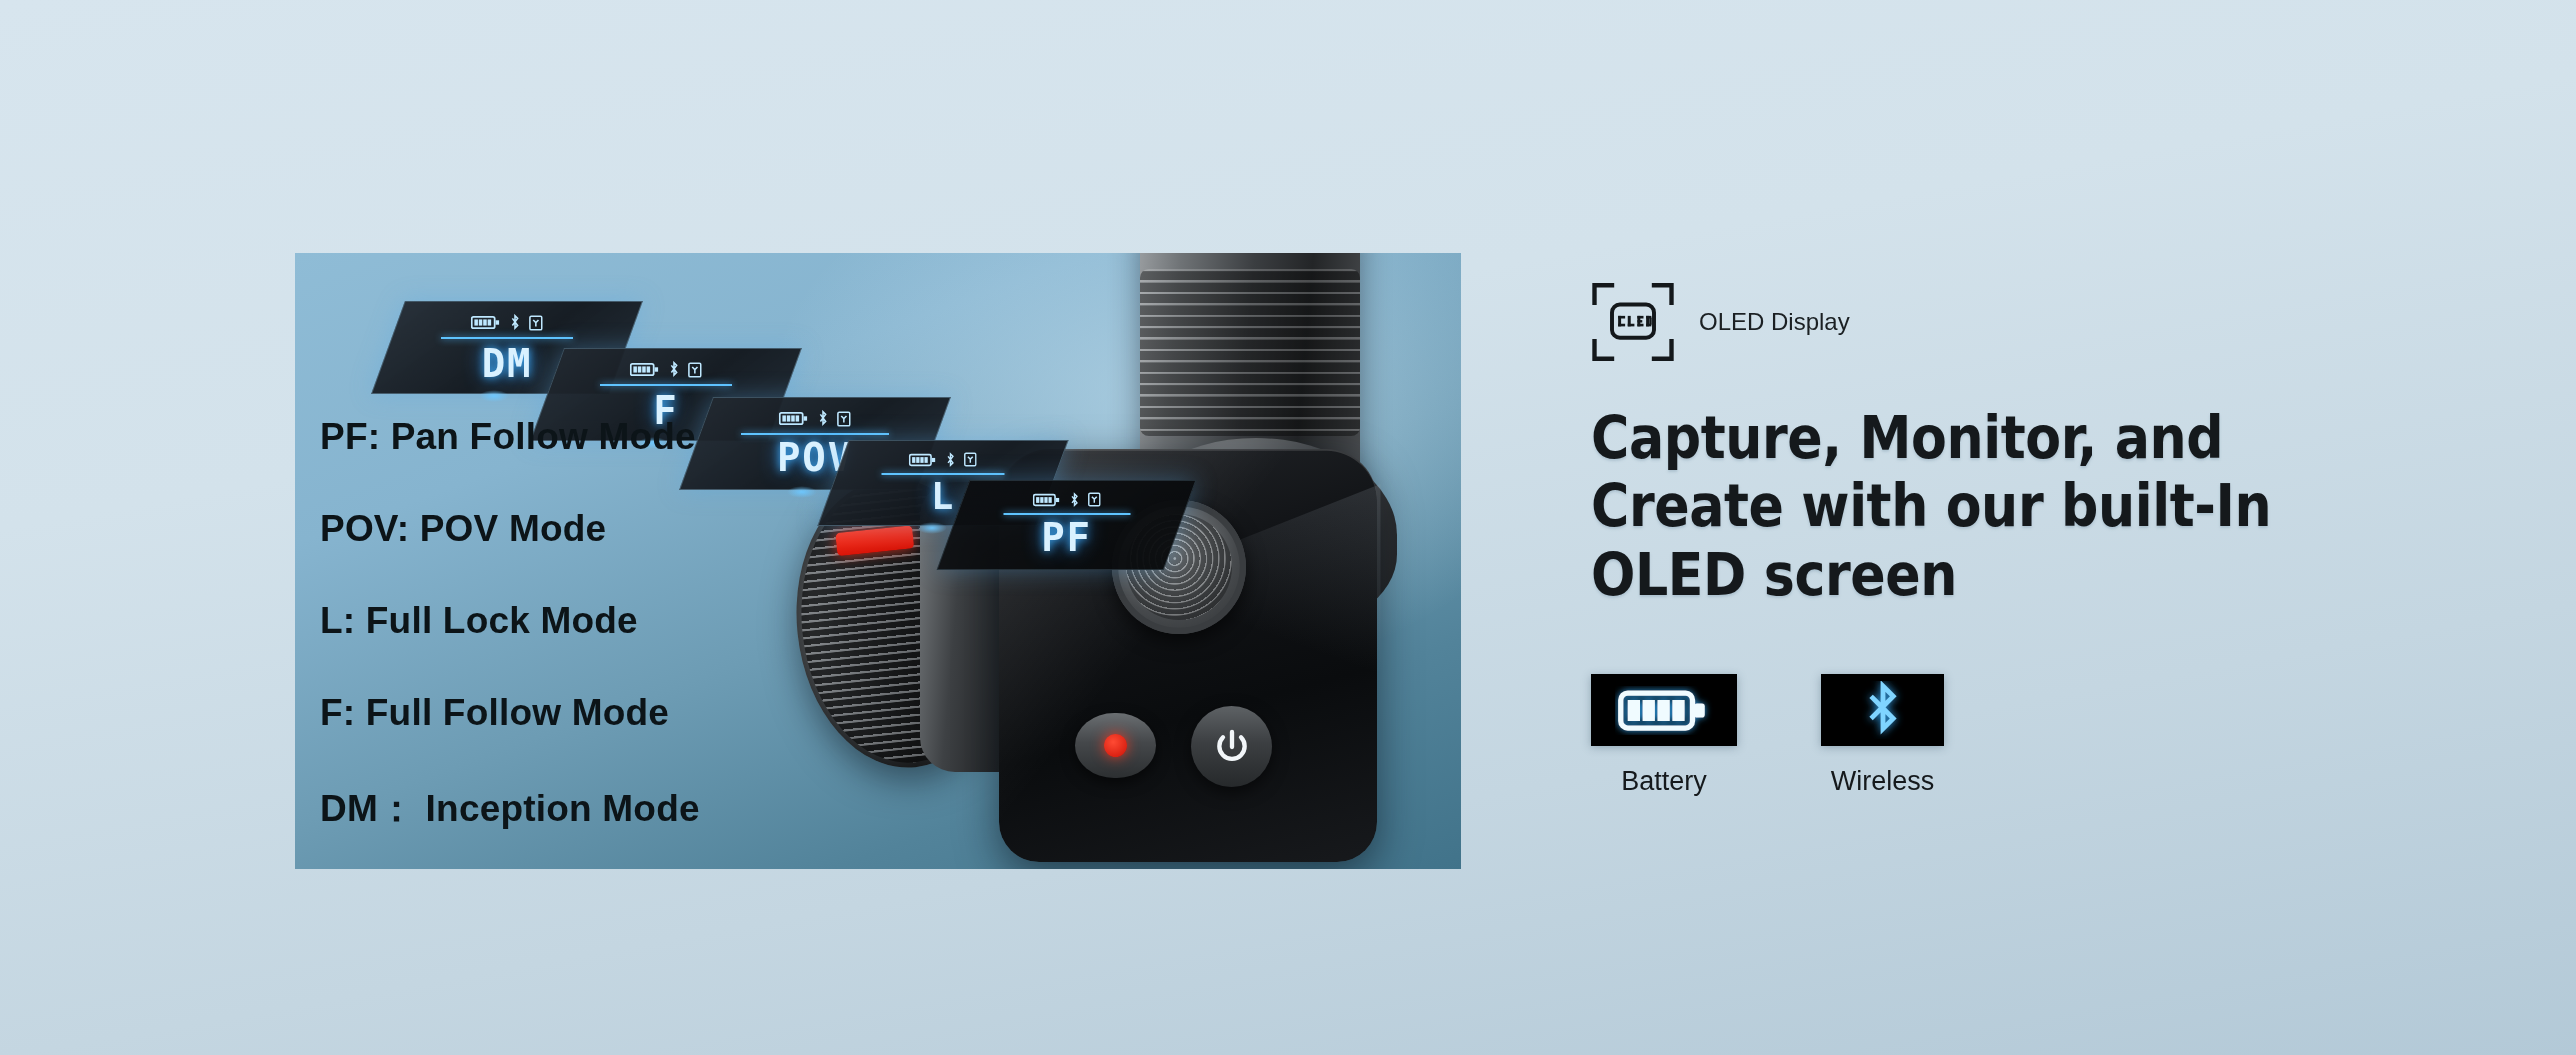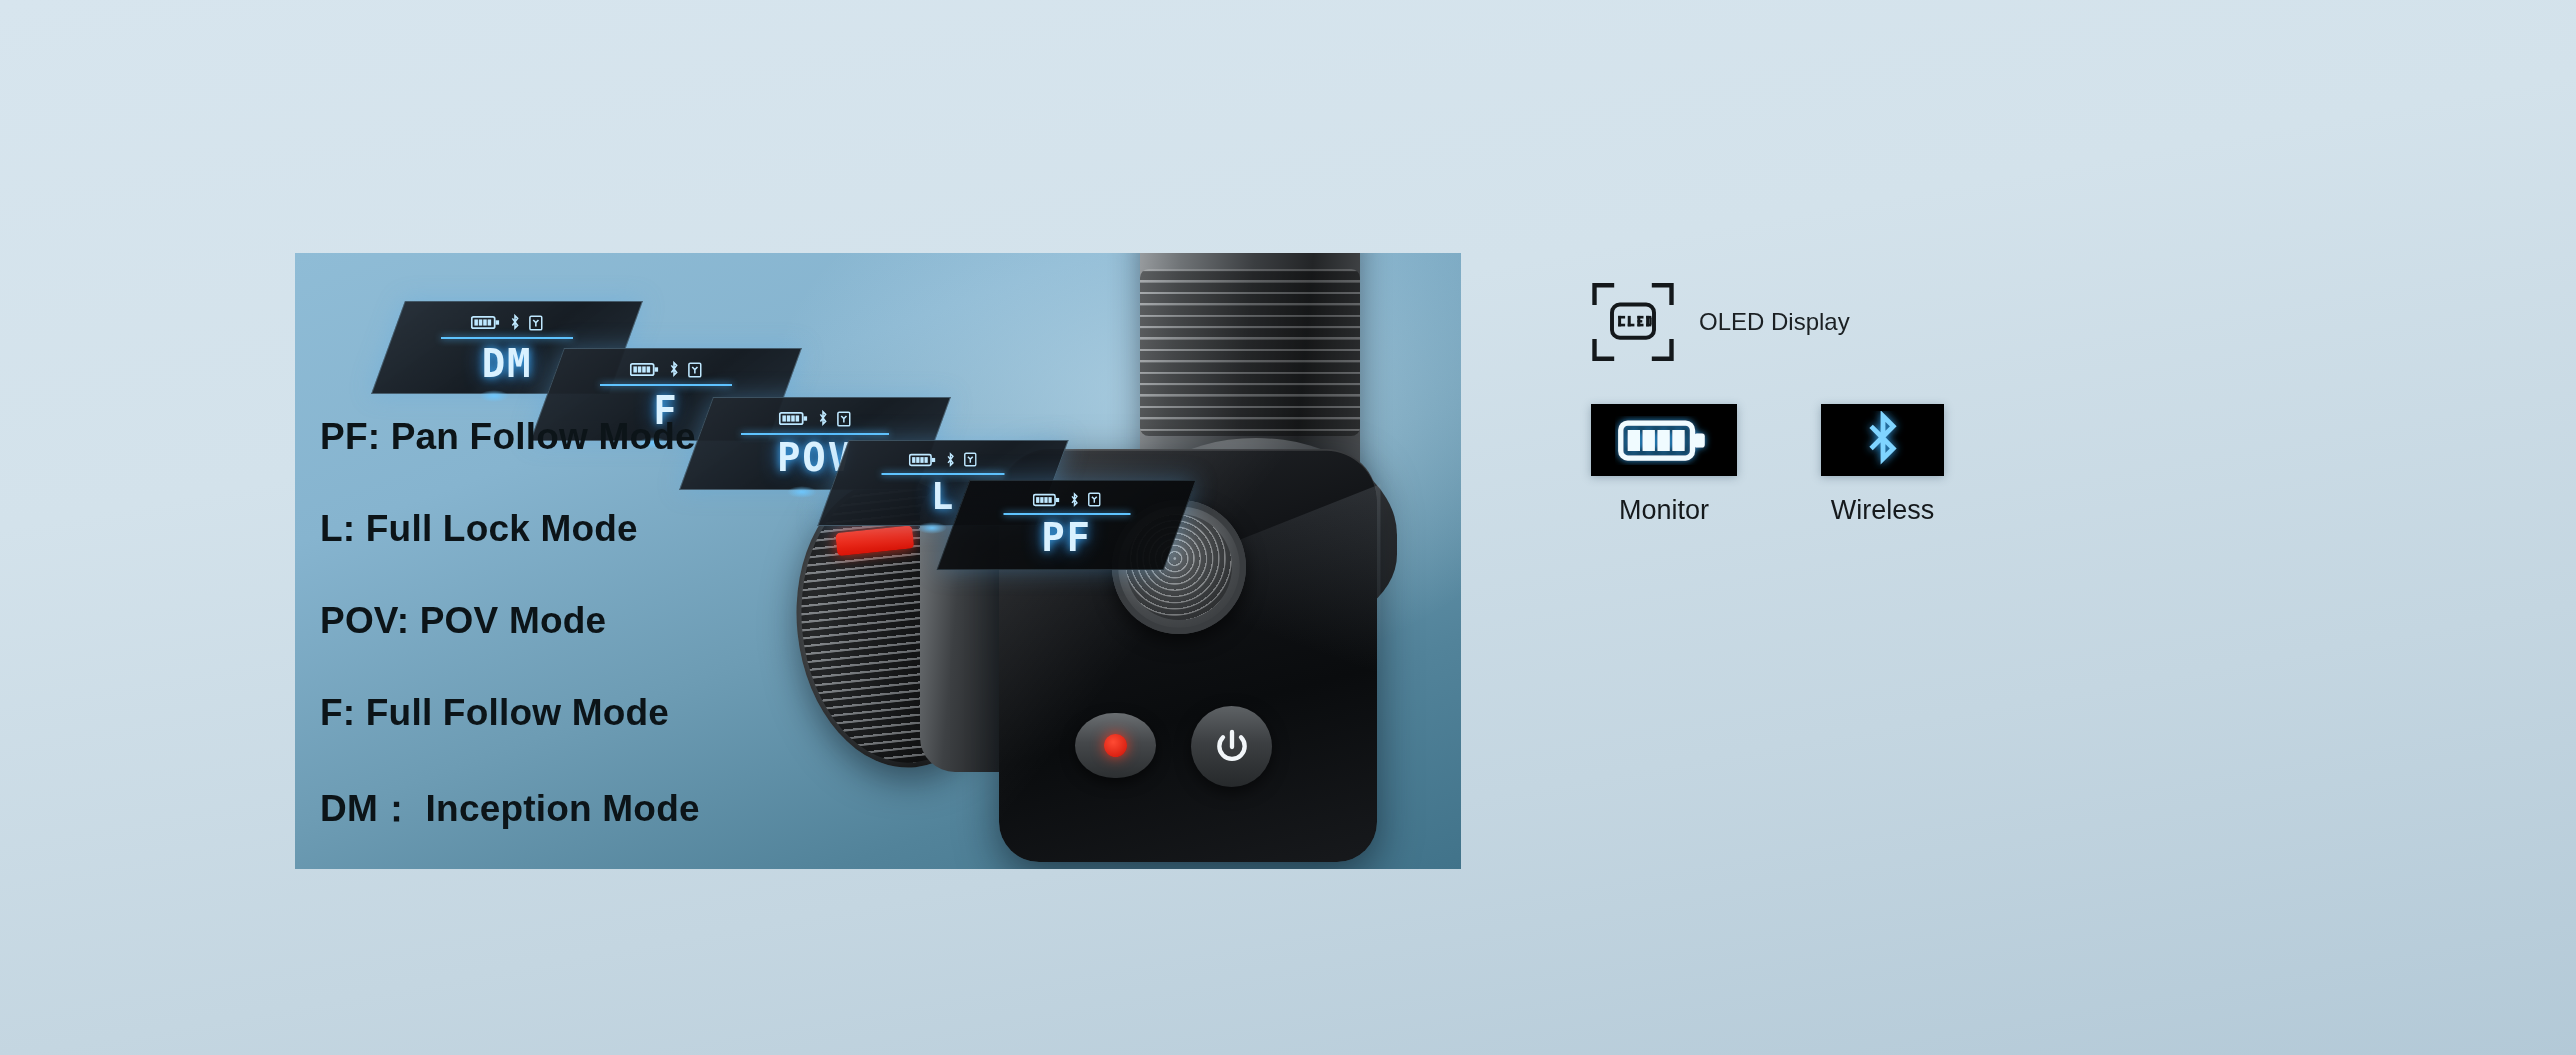--- a/index.html
+++ b/index.html
@@ -378,6 +378,7 @@
       <div class="badge-label">OLED Display</div>
     </div>
 
+    <h1 class="headline">Capture, Monitor, and Create with our built-In OLED screen</h1>
 
     <div class="features">
 

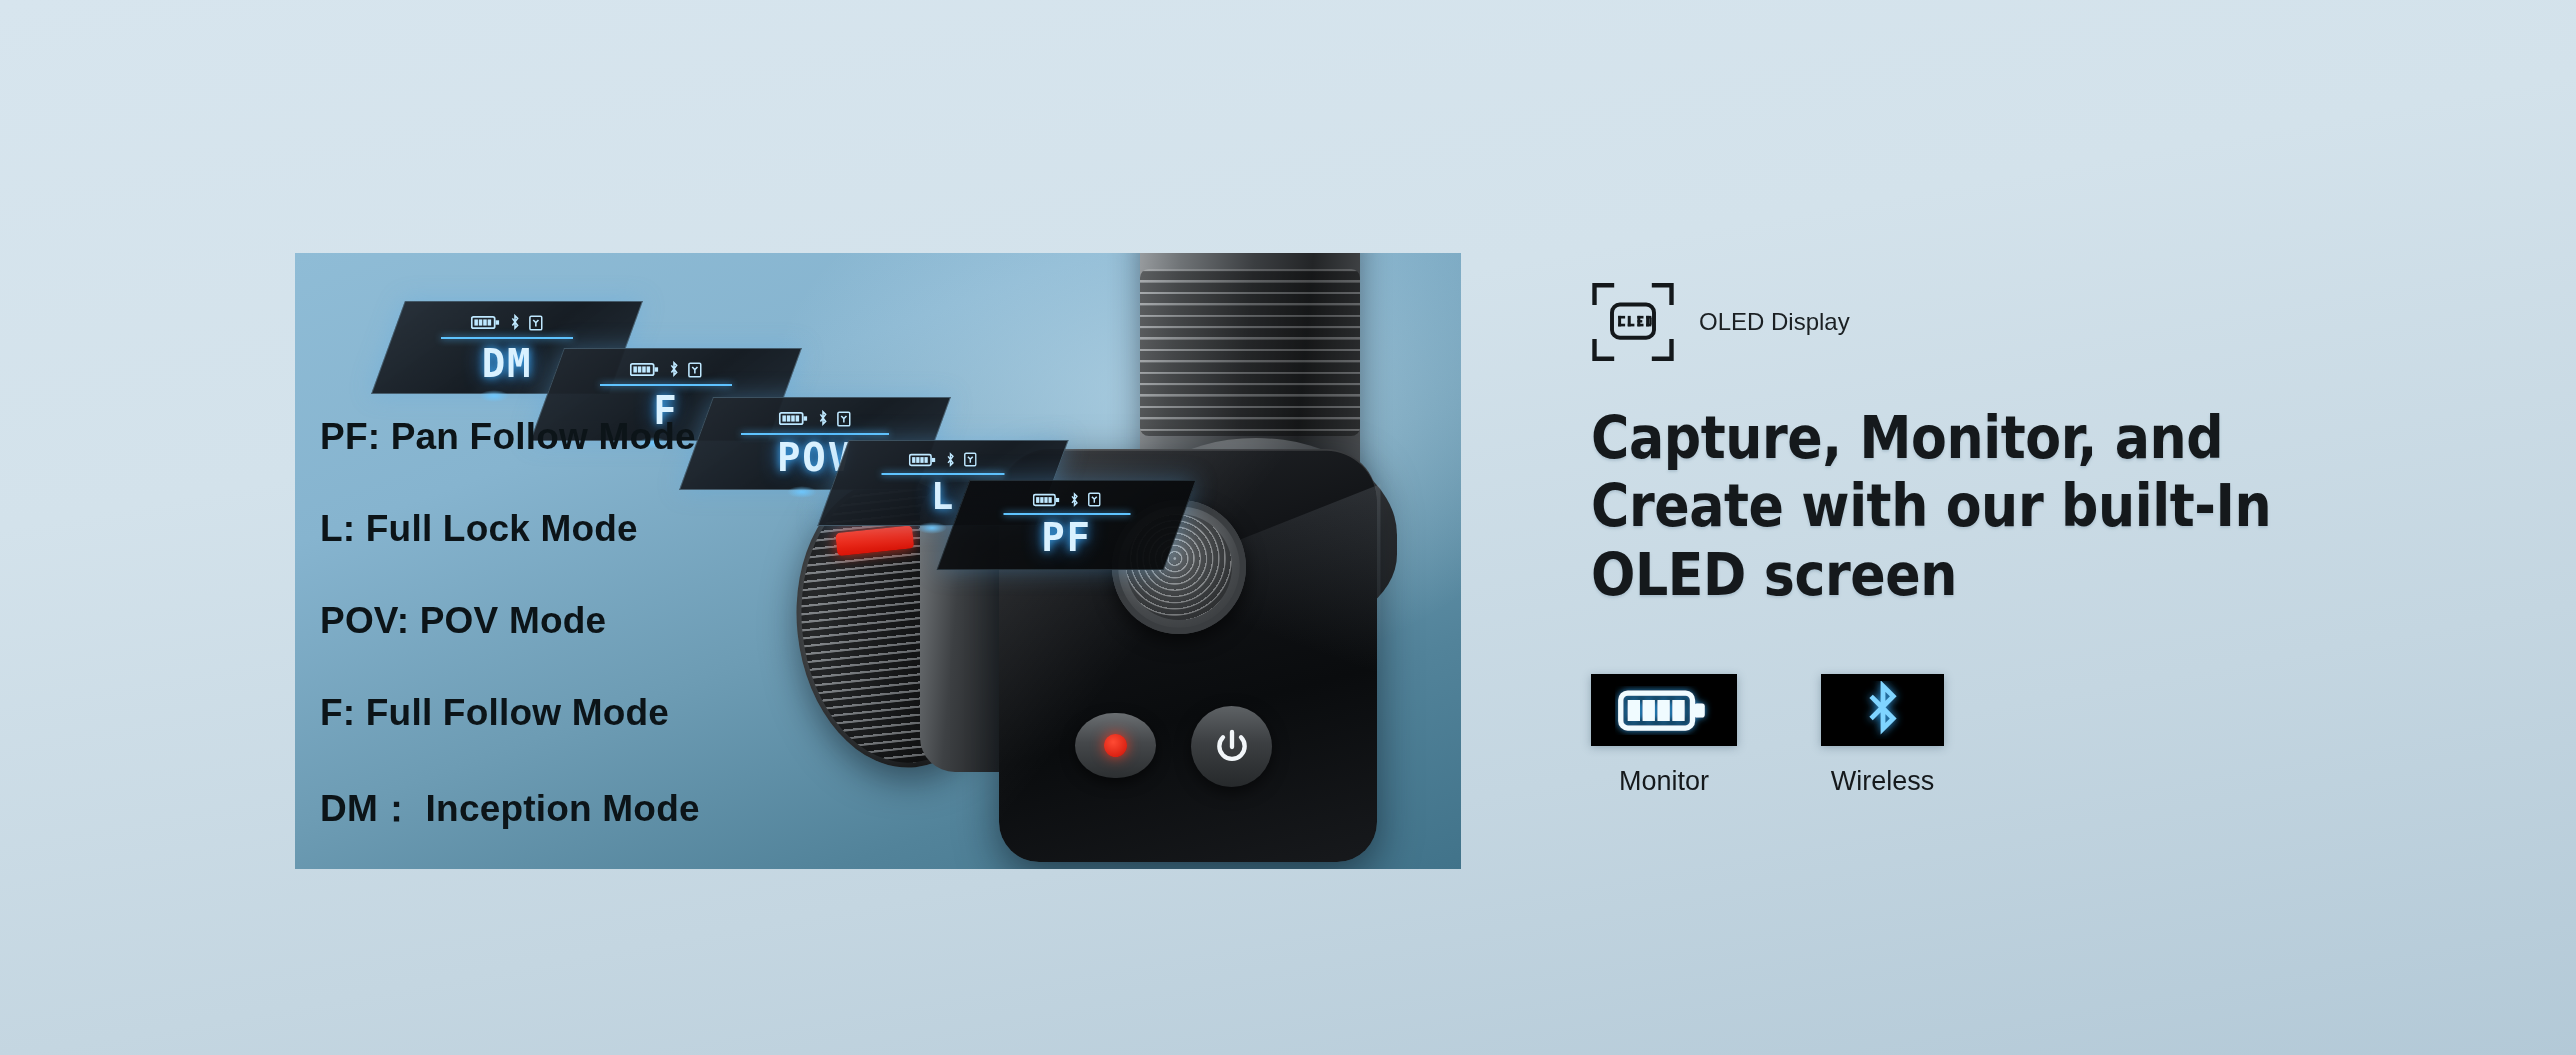--- a/index.html
+++ b/index.html
@@ -339,8 +339,8 @@
 
     <div class="mode-list">
       <div class="mode-line">PF: Pan Follow Mode</div>
+      <div class="mode-line">POV: POV Mode</div>
       <div class="mode-line">L: Full Lock Mode</div>
-      <div class="mode-line">POV: POV Mode</div>
       <div class="mode-line">F: Full Follow Mode</div>
       <div class="mode-line">DM： Inception Mode</div>
     </div>

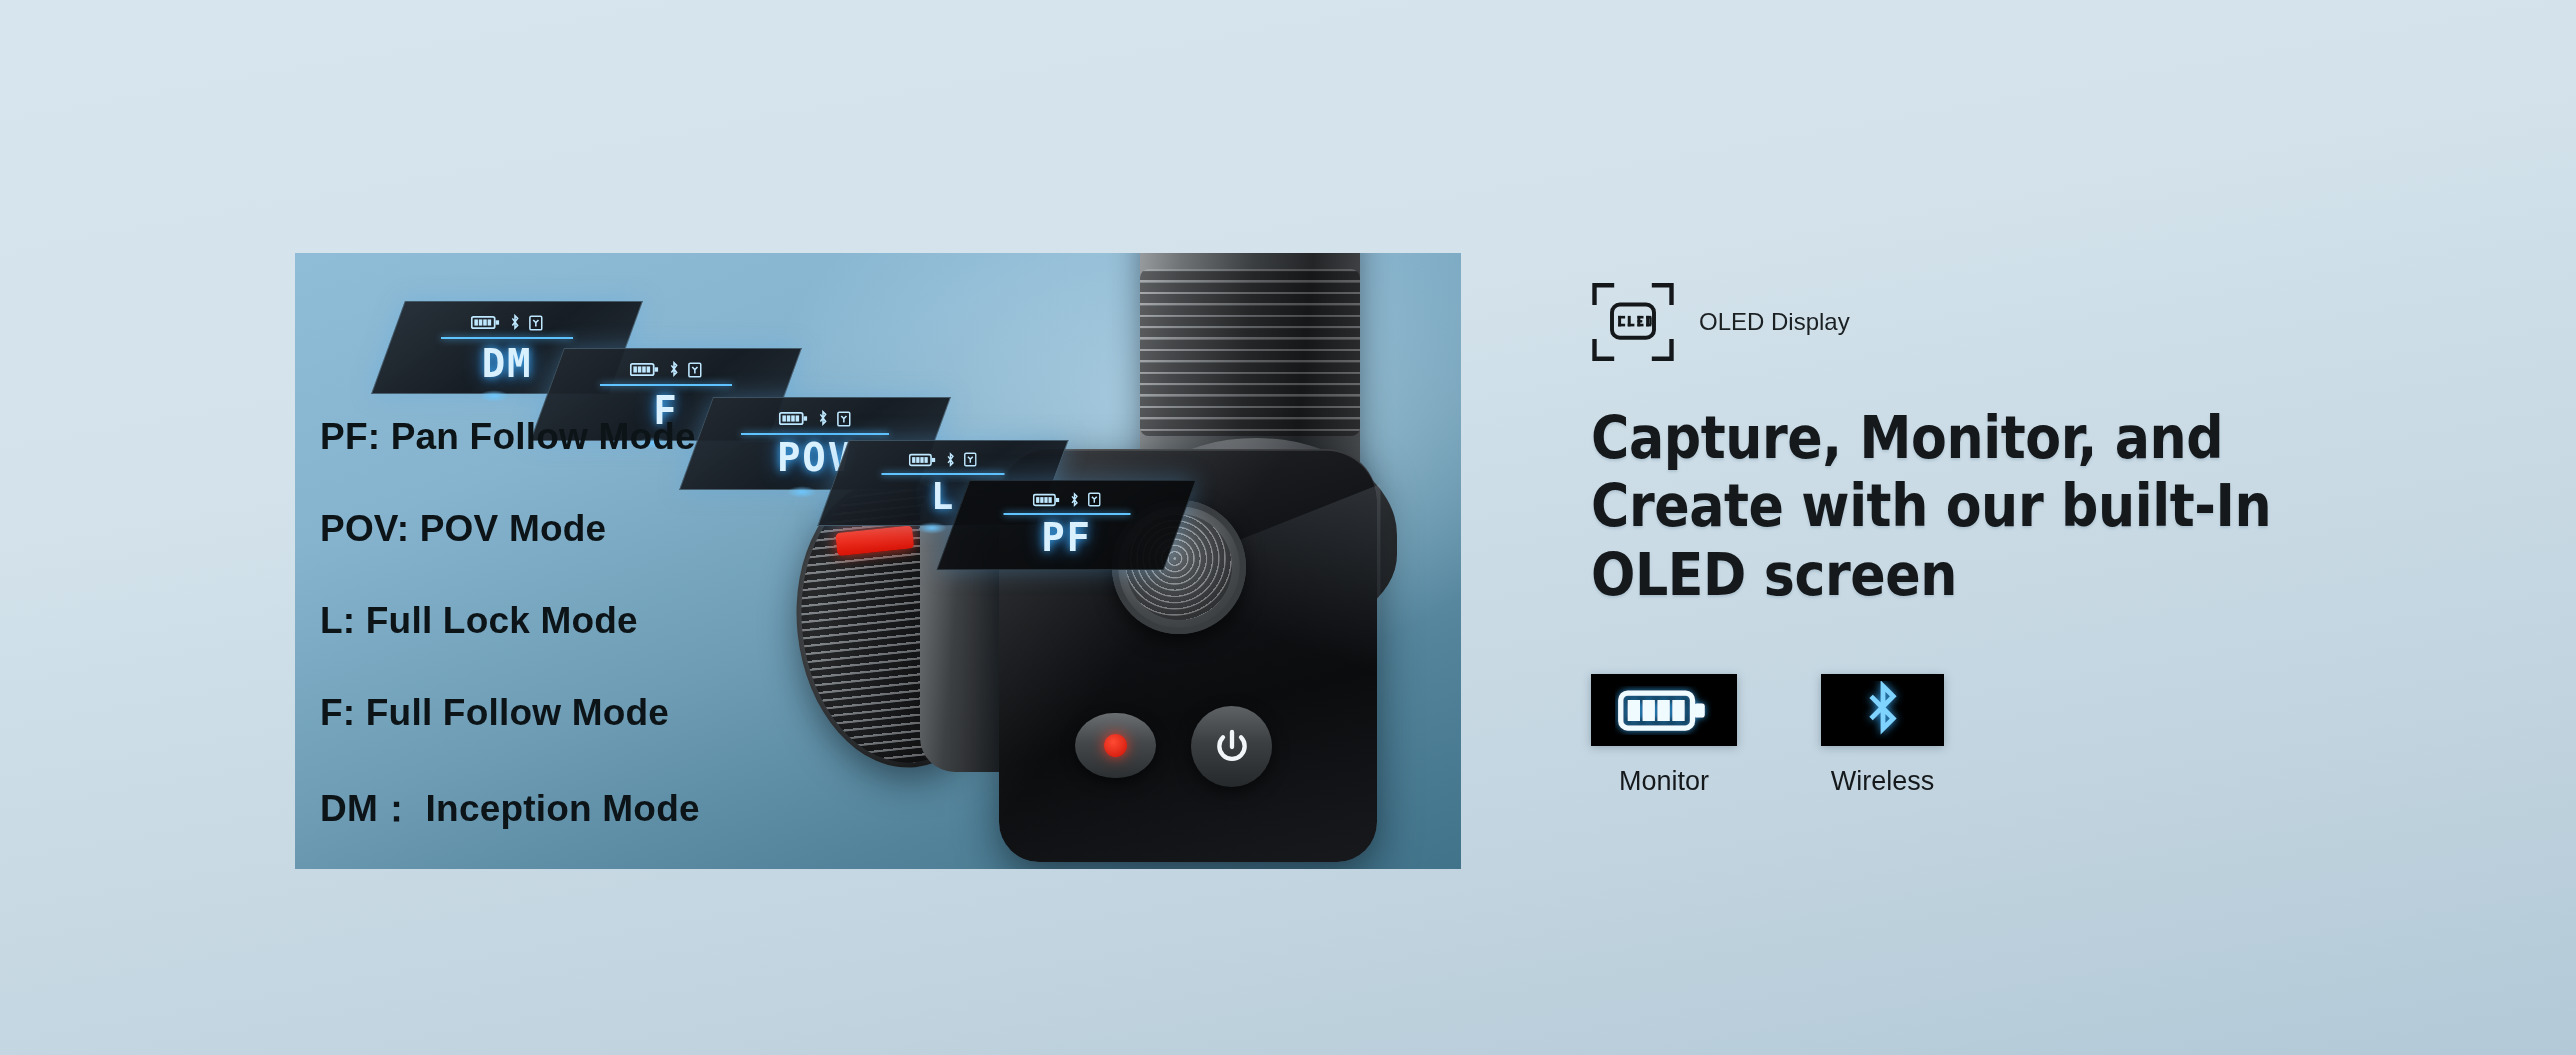--- a/index.html
+++ b/index.html
@@ -400,7 +400,7 @@
               </defs>
           </svg>
         </div>
-        <div class="feat-label">Monitor</div>
+        <div class="feat-label">Battery</div>
       </div>
 
       <div class="feature">

